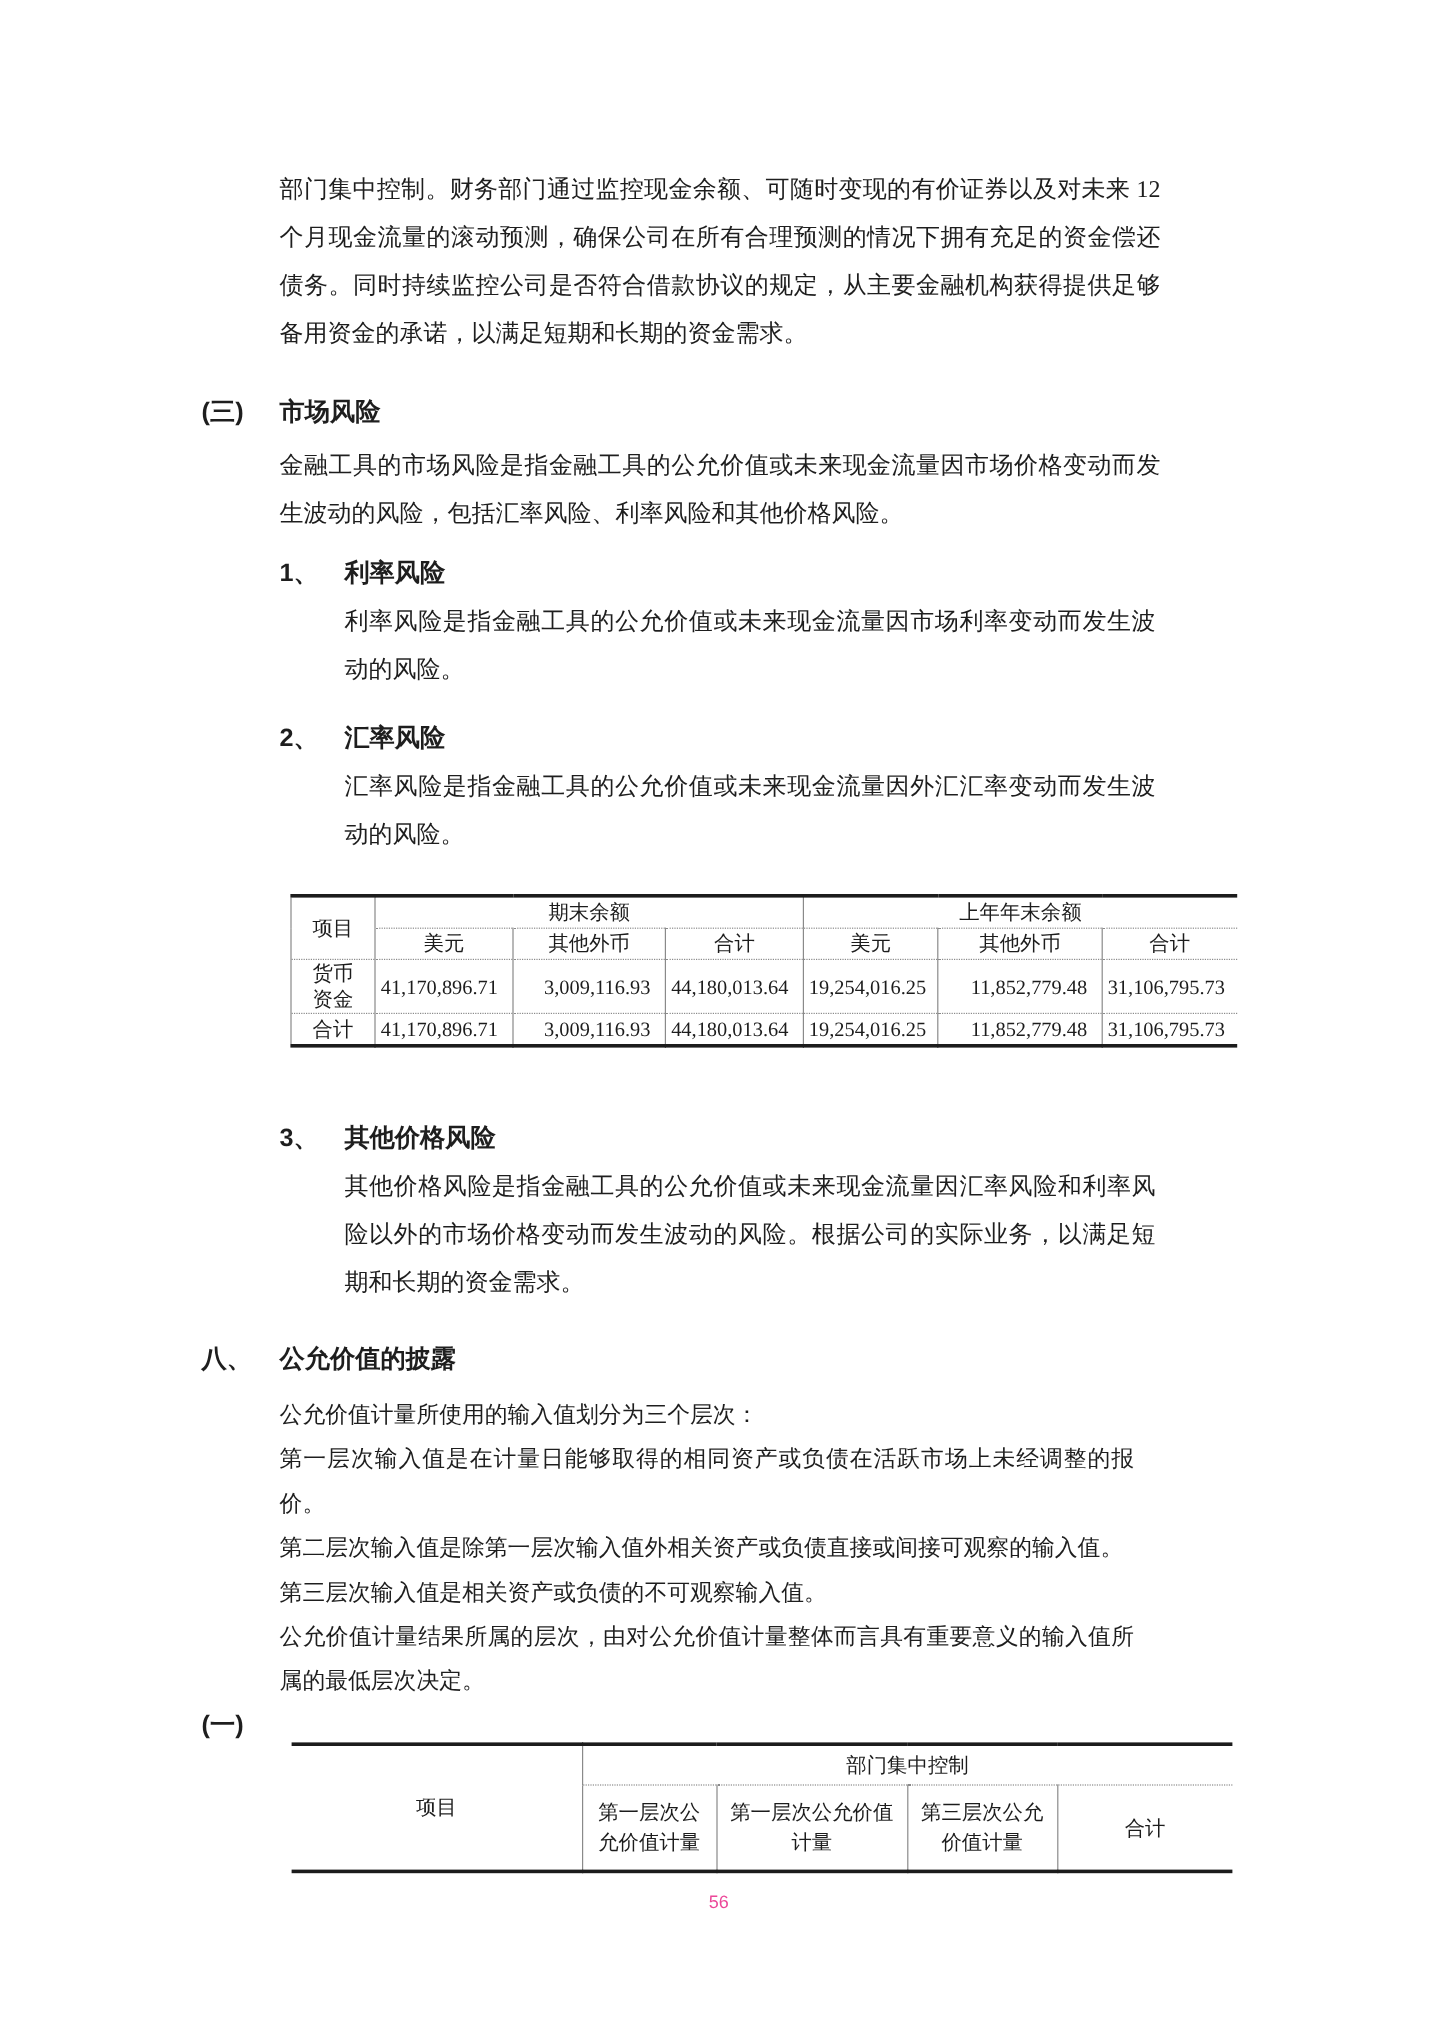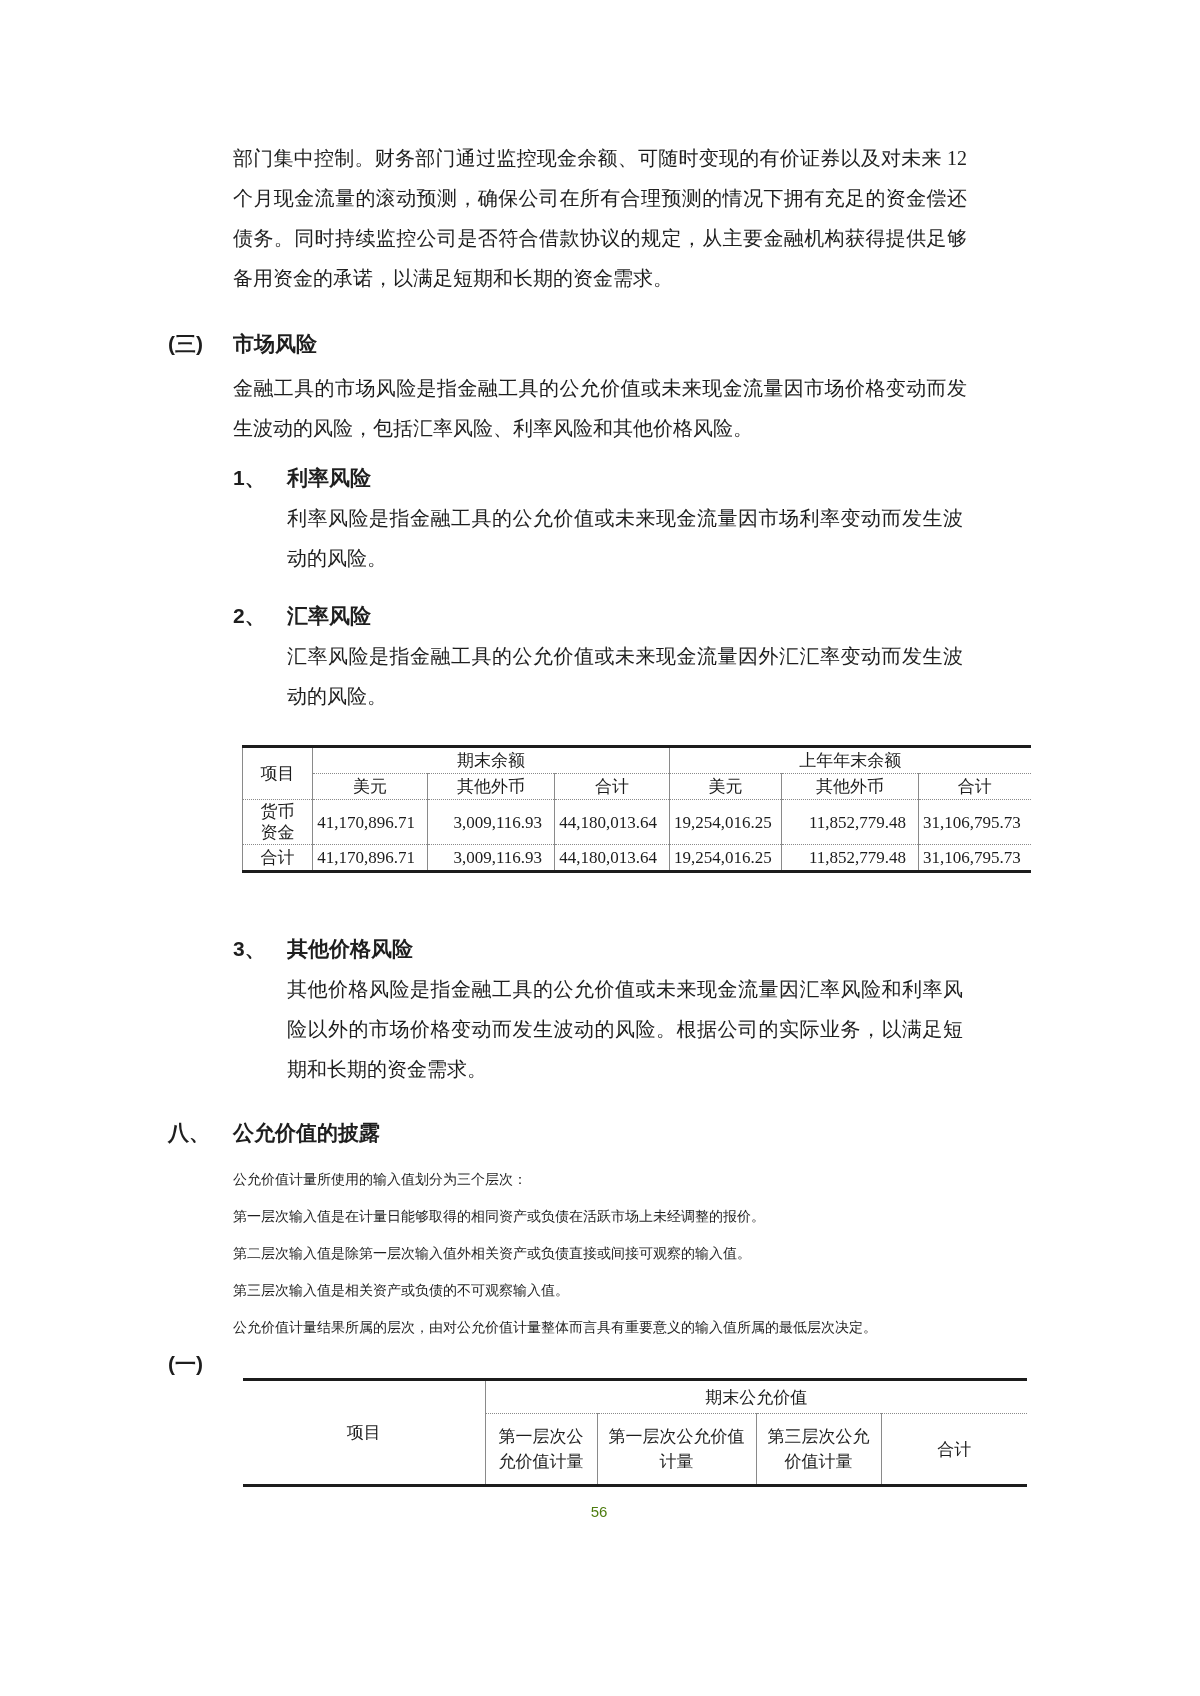--- a/index.html
+++ b/index.html
@@ -30,7 +30,7 @@
 
   
   .sec8{margin-top:14px;}
-  .sec8 p{margin:0 0 0 65px;width:712px;font-size:14px;line-height:37px;text-align:justify;line-break:strict;}
+  .sec8 p{margin:0 0 0 65px;width:712px;font-size:19px;line-height:37px;text-align:justify;line-break:strict;}
 
   
   table{border-collapse:collapse;table-layout:fixed;font-size:17px;color:#1c1c1c;}

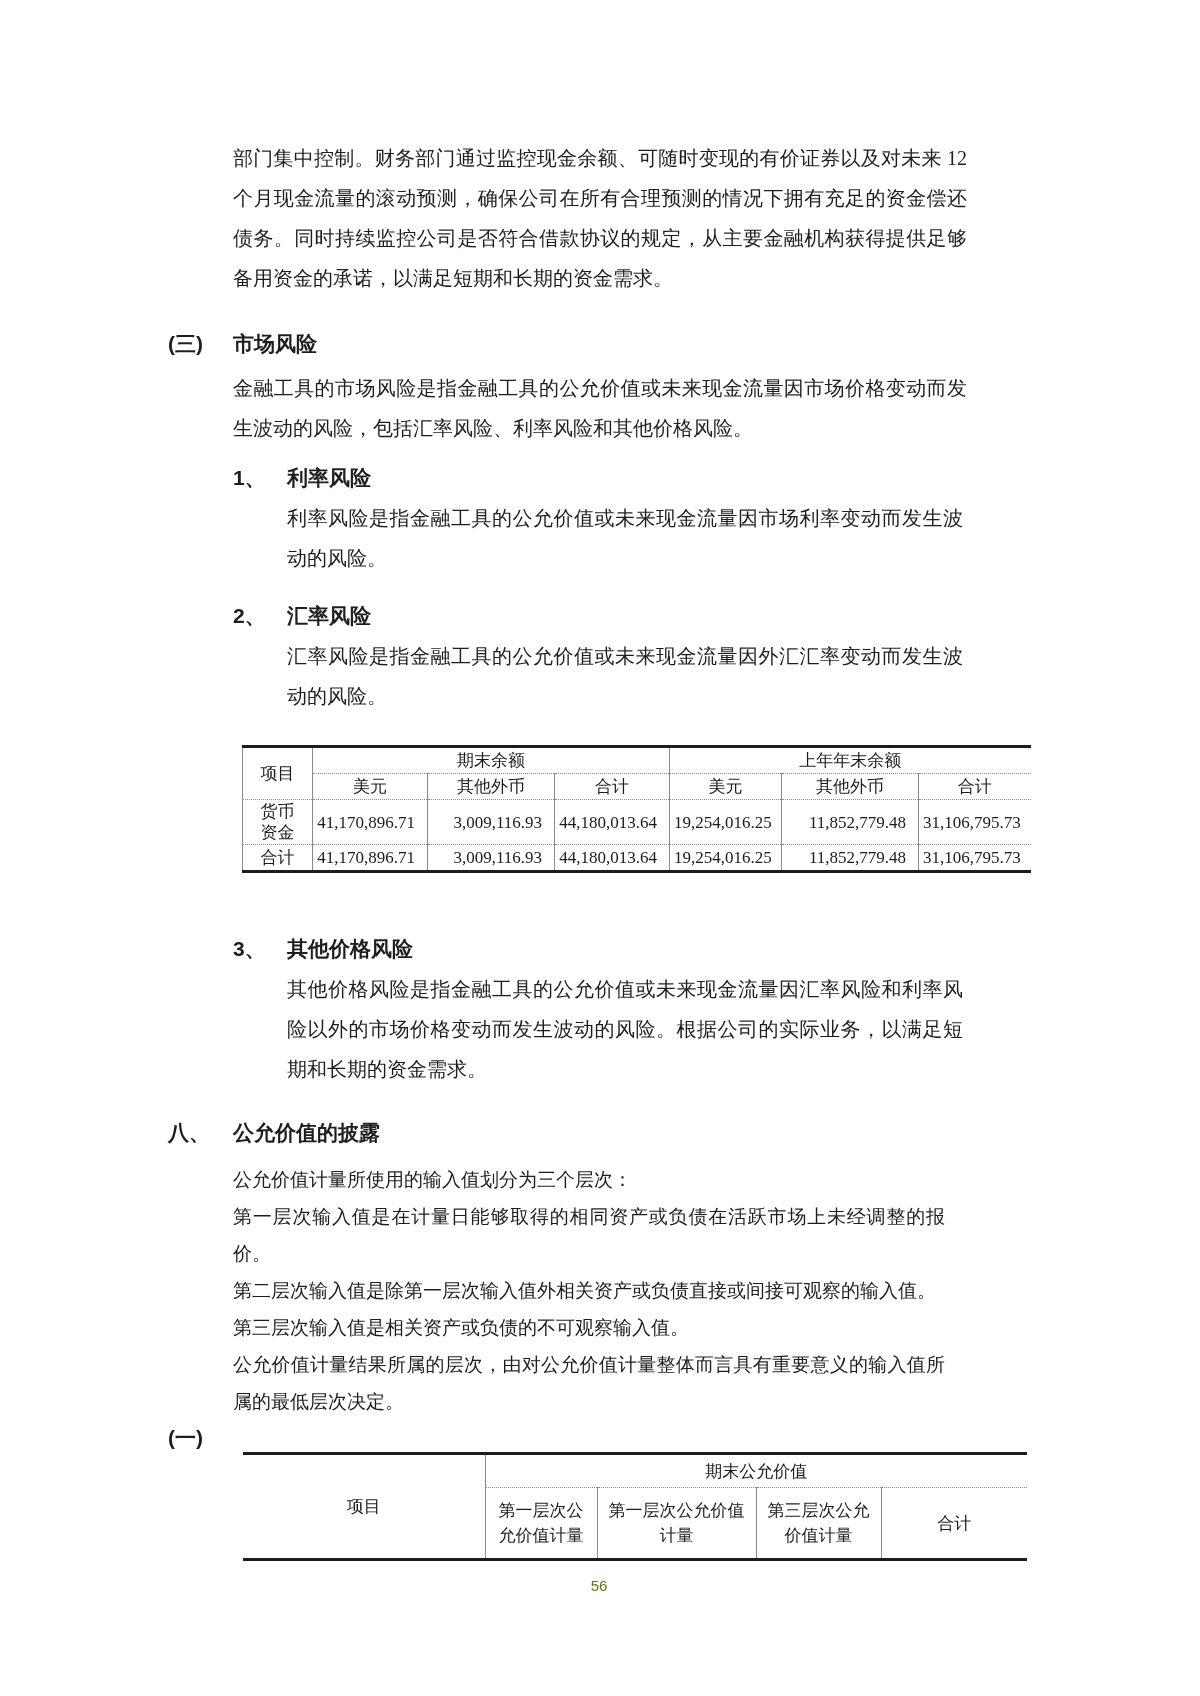--- a/index.html
+++ b/index.html
@@ -154,7 +154,7 @@
       <tbody>
           <tr class="r1">
         <td rowspan="2" class="item">项目</td>
-        <td colspan="4">期末公允价值</td>
+        <td colspan="4">部门集中控制</td>
       </tr>
       <tr class="r2">
         <td>第一层次公允价值计量</td>

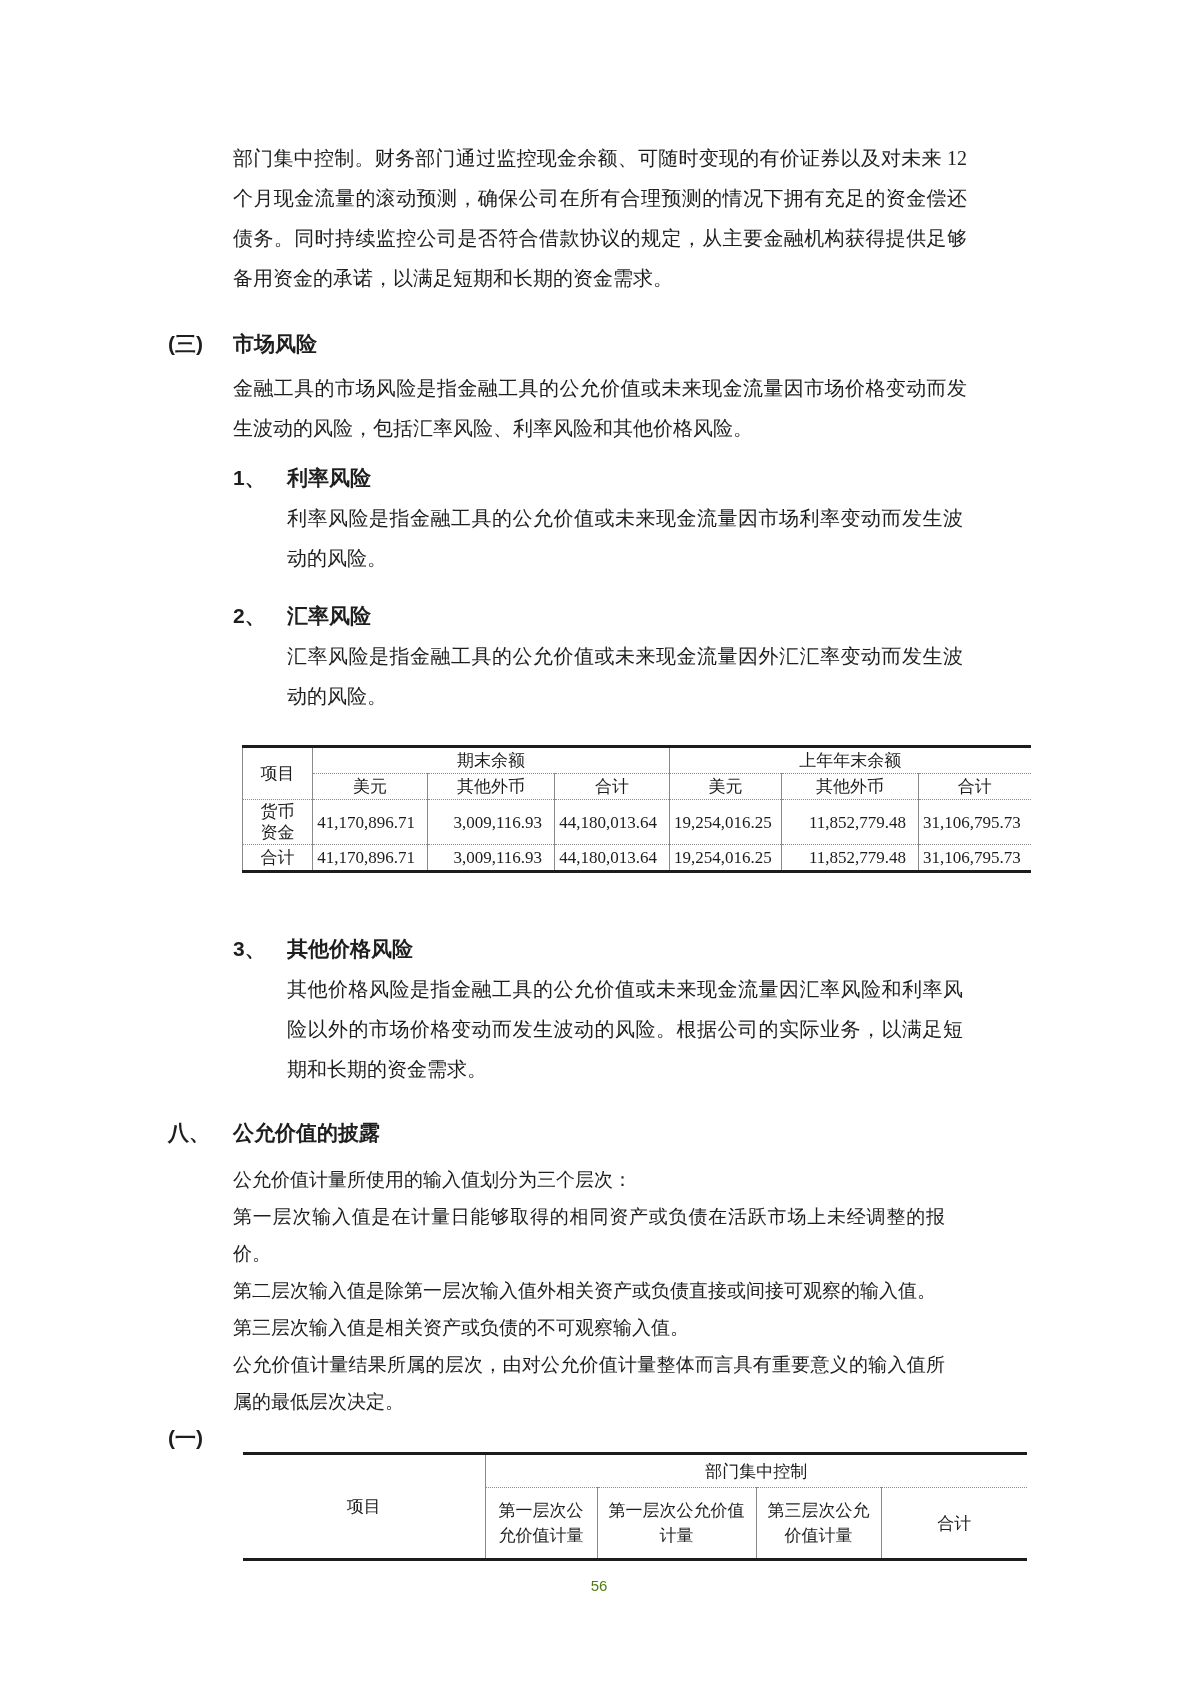--- a/index.html
+++ b/index.html
@@ -48,7 +48,7 @@
   .t1 tr td:first-child{border-left:1px solid #8a8a8a;}
 
   .footer{width:862px;text-align:center;margin-top:16px;
-          font-family:"Liberation Sans","DejaVu Sans",sans-serif;font-size:15px;color:#4d7c0f;}
+          font-family:"Liberation Sans","DejaVu Sans",sans-serif;font-size:15px;color:#ec4899;}
 </style>
 </head>
 <body>

